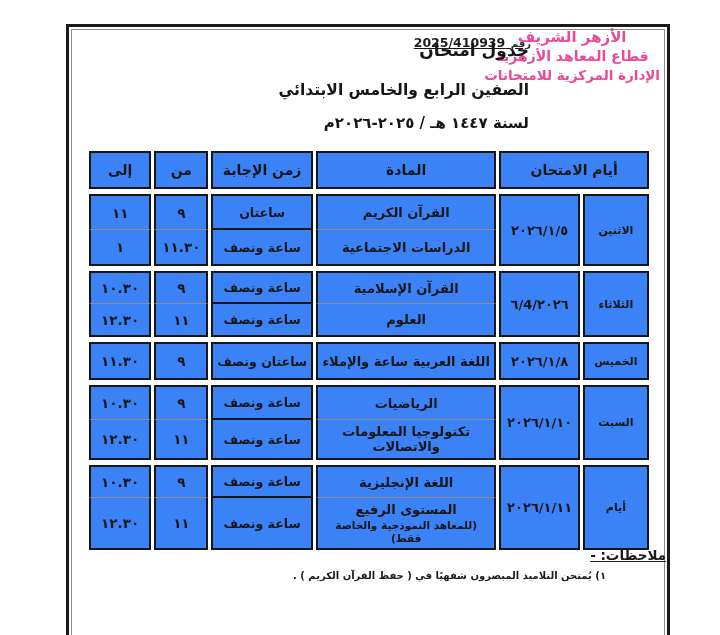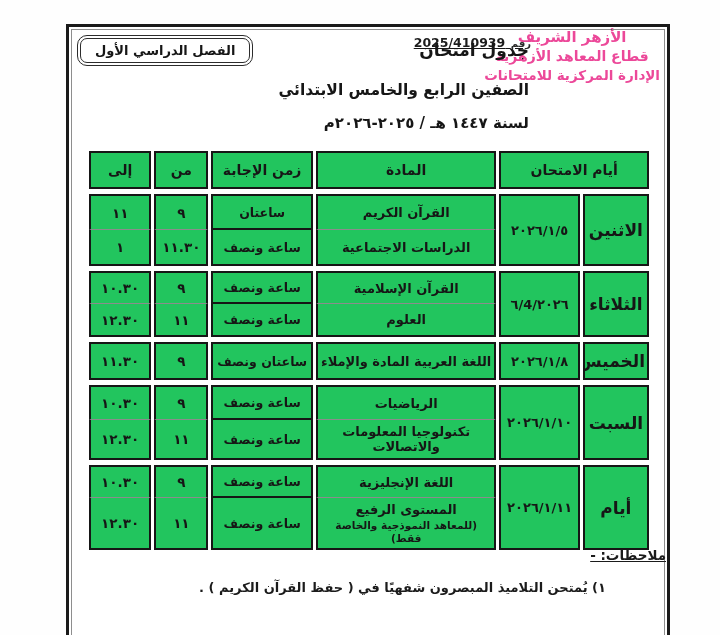--- a/index.html
+++ b/index.html
@@ -63,9 +63,6 @@
 <div class="screen">
   <div class="frame">
 
-    <div class="badge">
-      <div class="badge-inner" dir="rtl">الفصل الدراسي الأول</div>
-    </div>
 
     <div class="docnum">
       <span class="lbl">رقم</span>

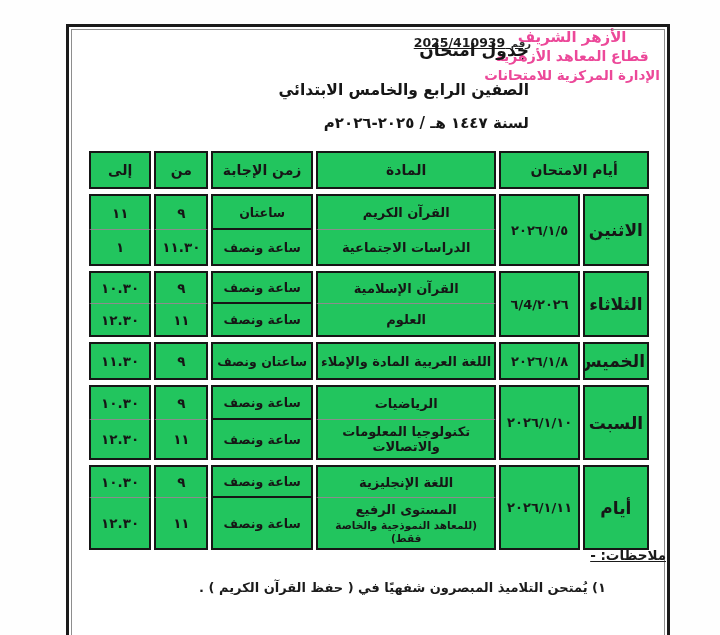--- a/index.html
+++ b/index.html
@@ -34,7 +34,7 @@
   
   .tablewrap{position:absolute;left:13px;top:124px;width:570px;direction:rtl;}
   table{border-collapse:separate;border-spacing:3px 0;table-layout:fixed;width:566px;margin:0 0 5px 0;}
-  th,td{box-sizing:border-box;border:2.5px solid #161616;background:#22c55e;text-align:center;vertical-align:middle;font-weight:bold;padding:4px 2px;overflow:hidden;}
+  th,td{box-sizing:border-box;border:2.5px solid #161616;background:#3b82f6;text-align:center;vertical-align:middle;font-weight:bold;padding:4px 2px;overflow:hidden;}
   col.cday{width:66px;} col.cdate{width:80px;} col.csubj{width:180px;}
   col.cdur{width:101px;} col.cfrom{width:54px;} col.cto{width:62px;}
   tr.h38{height:38px;} tr.h36{height:36px;} tr.h35{height:35px;} tr.h33{height:33px;} tr.h44{height:44px;}

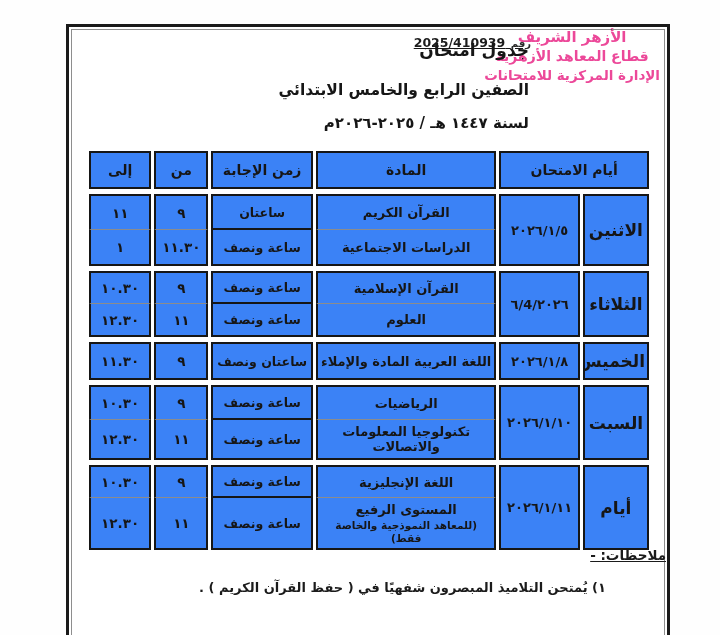--- a/index.html
+++ b/index.html
@@ -39,7 +39,7 @@
   col.cdur{width:101px;} col.cfrom{width:54px;} col.cto{width:62px;}
   tr.h38{height:38px;} tr.h36{height:36px;} tr.h35{height:35px;} tr.h33{height:33px;} tr.h44{height:44px;}
   th{font-size:14px;}
-  td.c-day{font-size:17px;}
+  td.c-day{font-size:11px;}
   td.c-date{font-size:13px;}
   td.c-subj{font-size:13px;}
   td.c-dur{font-size:12.5px;}

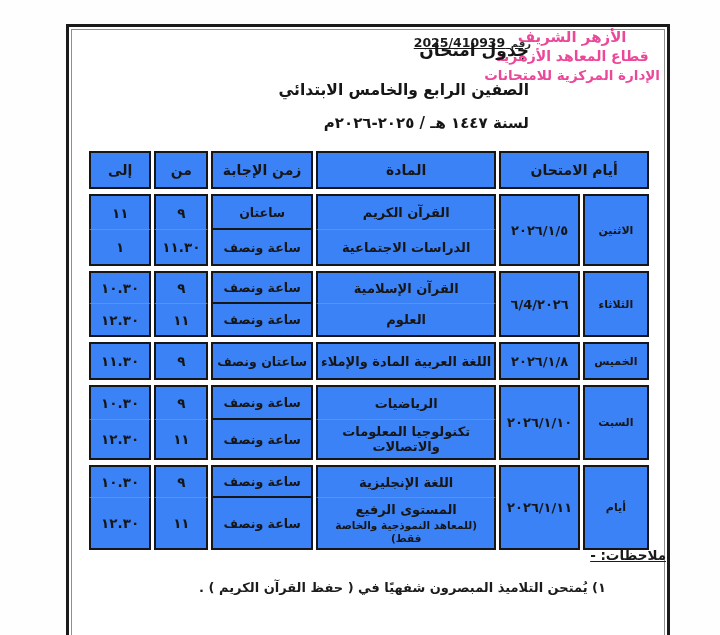--- a/index.html
+++ b/index.html
@@ -170,7 +170,7 @@
             <tr class="h38">
           <td class="c-day">الخميس</td>
           <td class="c-date">٢٠٢٦/١/٨</td>
-          <td class="c-subj">اللغة العربية المادة والإملاء</td>
+          <td class="c-subj">اللغة العربية ساعة والإملاء</td>
           <td class="c-dur">ساعتان ونصف</td>
           <td class="c-from">٩</td>
           <td class="c-to">١١.٣٠</td>

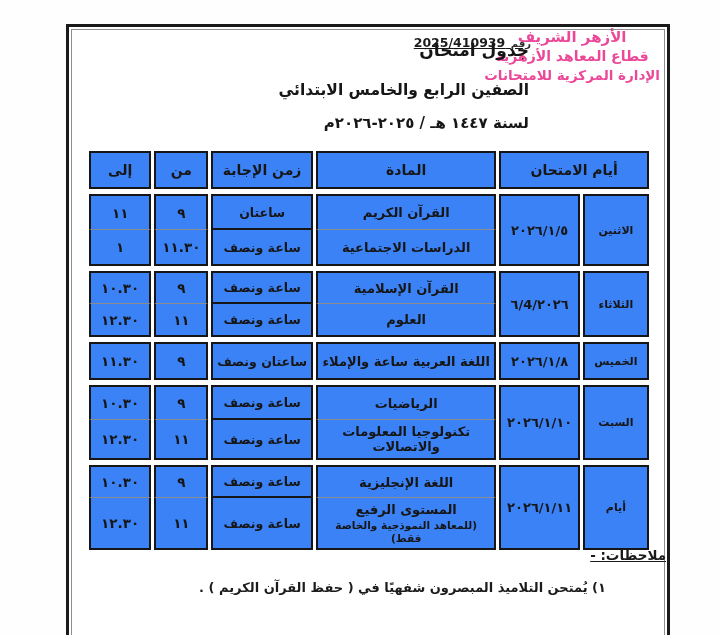--- a/index.html
+++ b/index.html
@@ -54,7 +54,7 @@
   
   .notes{position:absolute;right:1px;top:518px;width:560px;direction:rtl;font-weight:bold;color:#1b1b1b;}
   .notes-heading{display:inline-block;font-size:13.5px;text-decoration:underline;padding-left:4px;}
-  .note-item{font-size:13px;line-height:20px;padding-right:60px;margin-top:14px;white-space:nowrap;}
+  .note-item{font-size:10px;line-height:20px;padding-right:60px;margin-top:2px;white-space:nowrap;}
   .note-item:first-of-type{margin-top:5px;}
 </style>
 </head>

